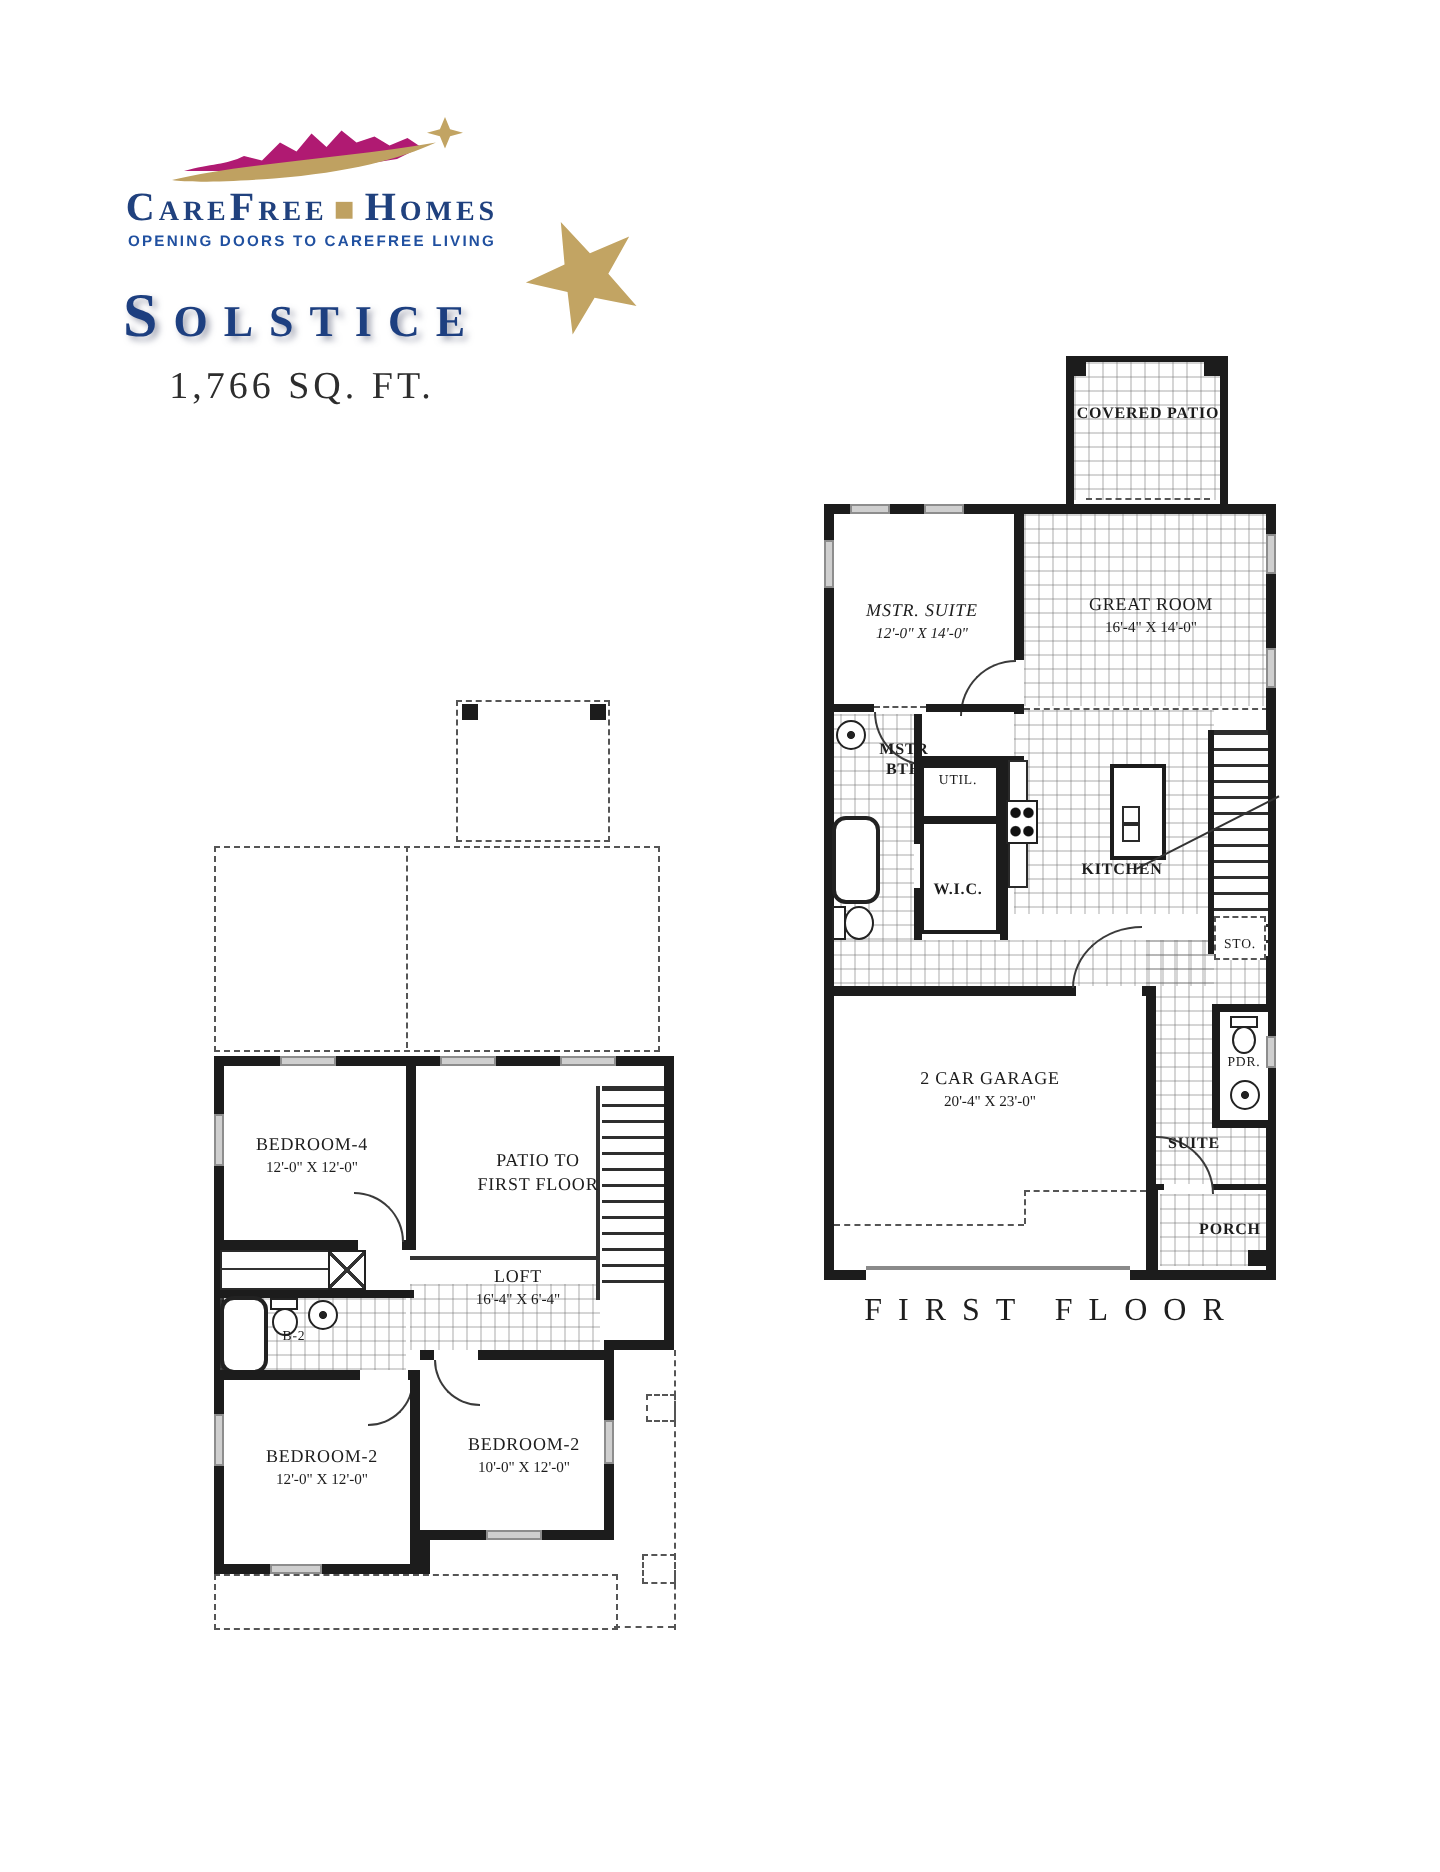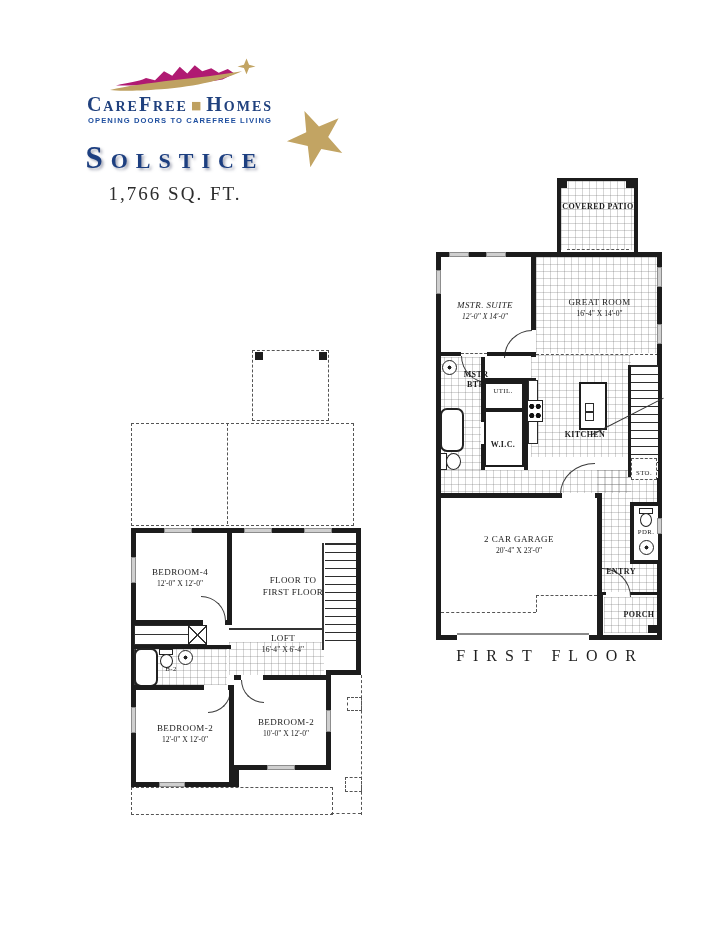--- a/index.html
+++ b/index.html
@@ -4,7 +4,7 @@
 <style>
   html,body{margin:0;padding:0;background:#fff;}
   .page{position:relative;width:652px;height:936px;background:#ffffff;overflow:hidden;
-        font-family:"Liberation Serif","DejaVu Serif",serif;margin-left:24px;}
+        font-family:"Liberation Serif","DejaVu Serif",serif;}
   
   .abs{position:absolute;}
   .brand-line{position:absolute;left:42px;top:93px;width:228px;text-align:center;

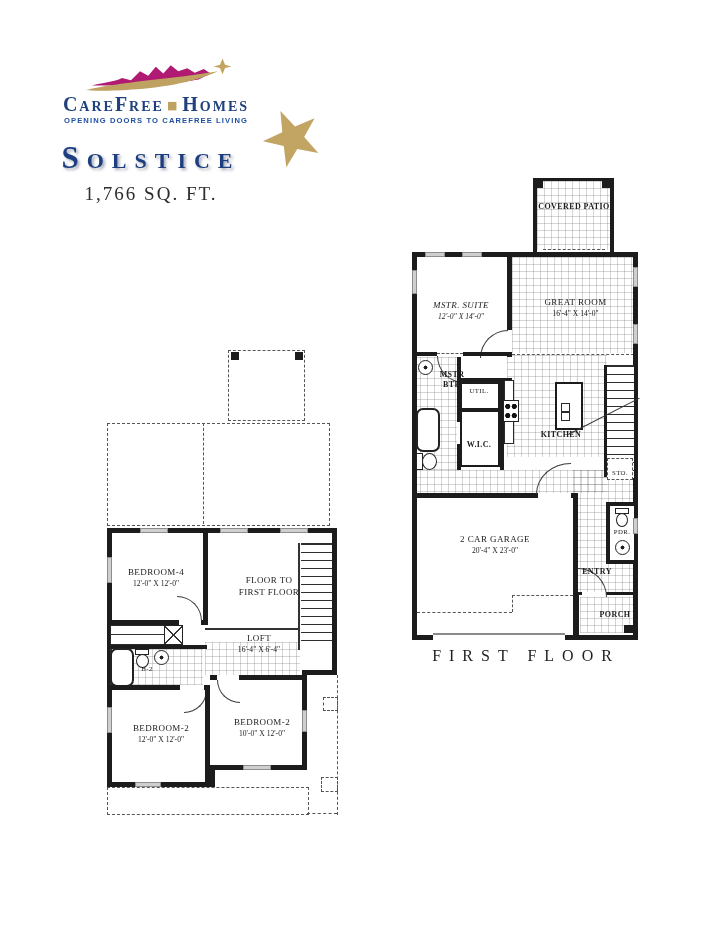--- a/index.html
+++ b/index.html
@@ -177,7 +177,7 @@
     <div class="wgap" style="left:172px;top:420px;width:24px;height:3px;"></div>
     <div class="arc tr" style="left:168px;top:396px;width:28px;height:28px;"></div>
     <div class="lbl small" style="left:164px;top:395px;width:46px;">
-        <div class="nm">ENTRY</div>
+        <div class="nm">SUITE</div>
       </div>
     <div class="lbl small" style="left:182px;top:438px;width:46px;">
         <div class="nm">PORCH</div>

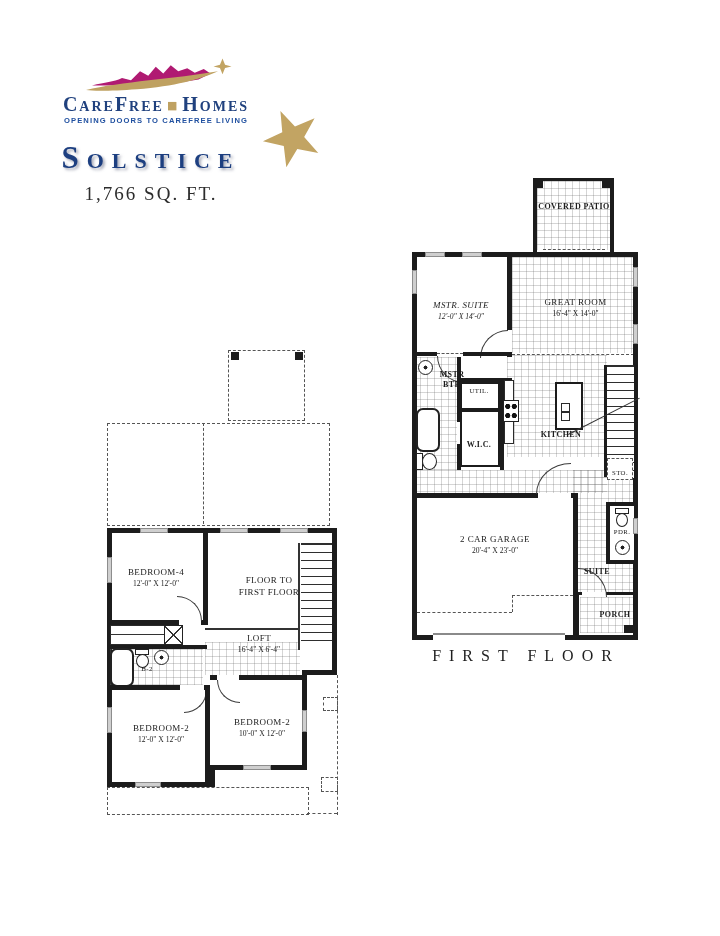--- a/index.html
+++ b/index.html
@@ -277,7 +277,7 @@
       <div class="dm">12'-0" X 12'-0"</div>
     </div>
     <div class="lbl" style="left:125px;top:230px;width:78px;">
-      <div class="nm">FLOOR TO</div>
+      <div class="nm">PATIO TO</div>
       <div class="nm">FIRST FLOOR</div>
     </div>
     <div class="lbl" style="left:116px;top:288px;width:76px;">

